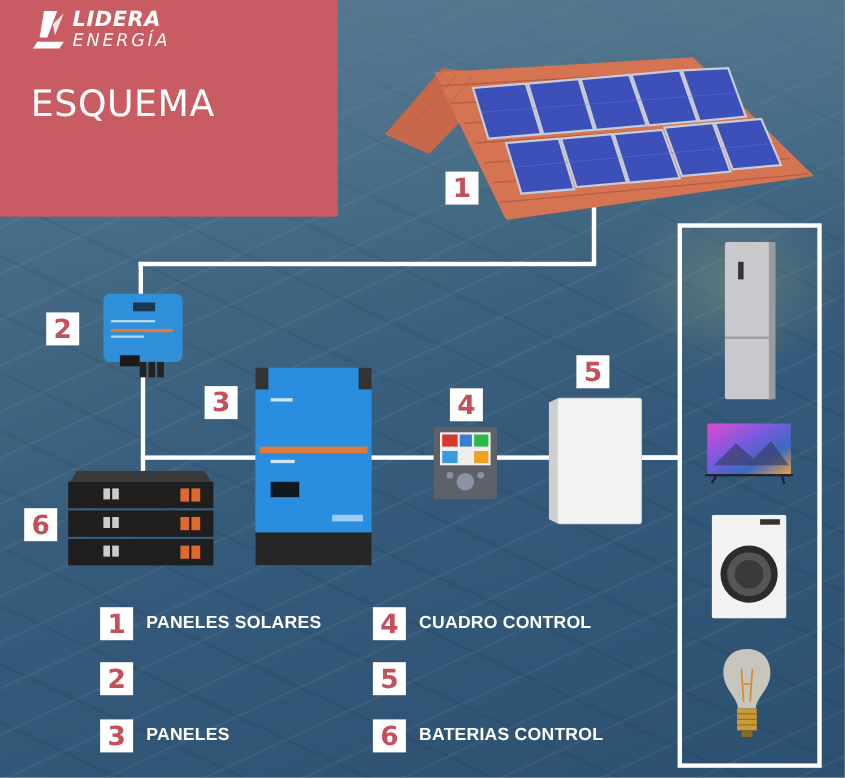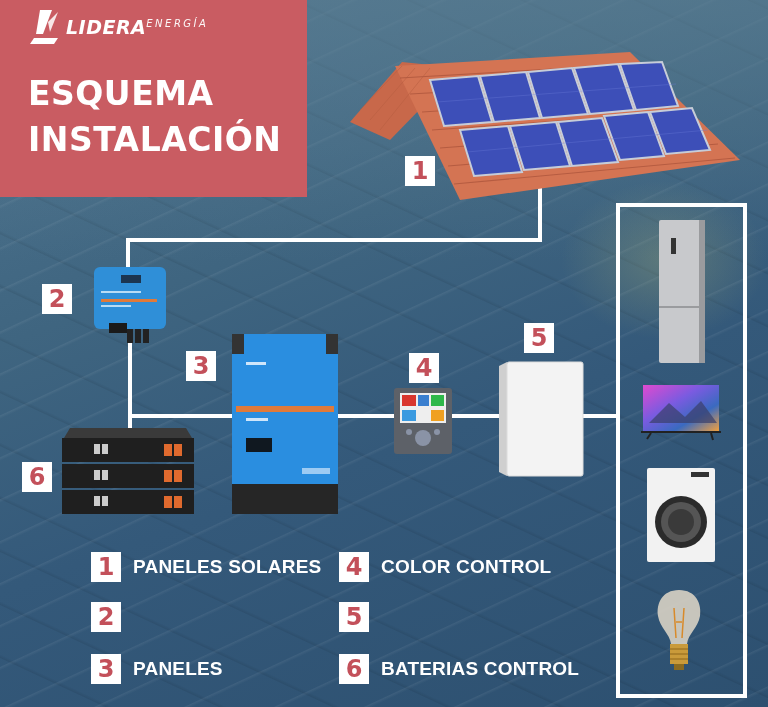--- a/index.html
+++ b/index.html
@@ -33,7 +33,7 @@
   }
   .logo { position: absolute; left: 30px; top: 8px; display: flex; align-items: center; gap: 6px; }
   .logo-mark { width: 30px; height: 38px; position: relative; }
-  .logo-text { display: flex; flex-direction: row; line-height: 1; }
+  .logo-text { display: flex; flex-direction: column; line-height: 1; }
   .logo-name { color: #fff; font-weight: bold; font-style: italic; font-size: 19px; letter-spacing: 0.5px; }
   .logo-sub { color: #fff; font-style: italic; font-size: 10px; letter-spacing: 2.5px; margin-top: 1px; opacity: 0.95; }
   .title-line {

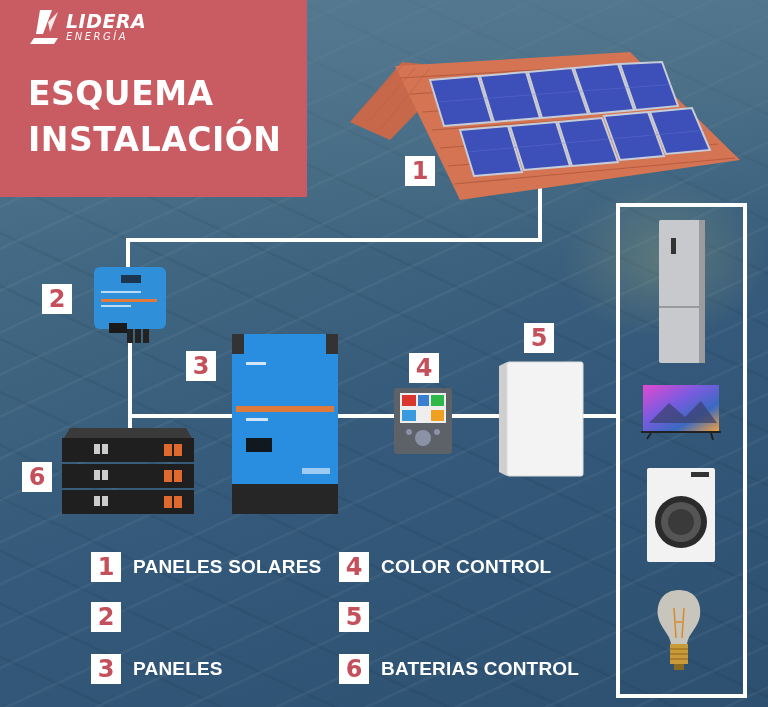--- a/index.html
+++ b/index.html
@@ -35,7 +35,7 @@
   .logo-mark { width: 30px; height: 38px; position: relative; }
   .logo-text { display: flex; flex-direction: column; line-height: 1; }
   .logo-name { color: #fff; font-weight: bold; font-style: italic; font-size: 19px; letter-spacing: 0.5px; }
-  .logo-sub { color: #fff; font-style: italic; font-size: 10px; letter-spacing: 2.5px; margin-top: 1px; opacity: 0.95; }
+  .logo-sub { color: #fff; font-style: italic; font-size: 16px; letter-spacing: 2.5px; margin-top: 1px; opacity: 0.95; }
   .title-line {
     position: absolute; left: 28px; color: #fff; font-weight: bold;
     font-family: "DejaVu Sans", sans-serif; font-size: 33px; letter-spacing: 0.5px;

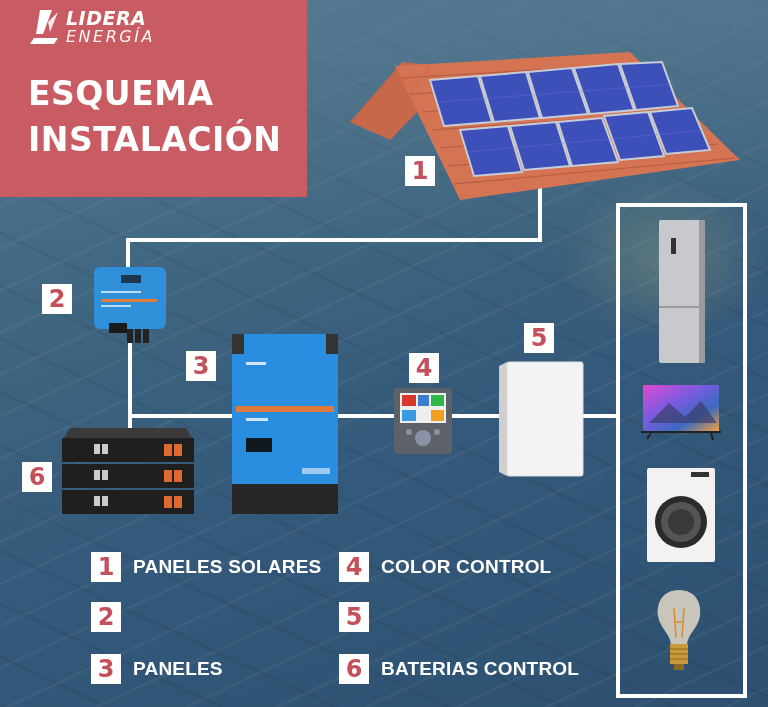--- a/index.html
+++ b/index.html
@@ -37,7 +37,7 @@
   .logo-name { color: #fff; font-weight: bold; font-style: italic; font-size: 19px; letter-spacing: 0.5px; }
   .logo-sub { color: #fff; font-style: italic; font-size: 16px; letter-spacing: 2.5px; margin-top: 1px; opacity: 0.95; }
   .title-line {
-    position: absolute; left: 28px; color: #fff; font-weight: bold;
+    position: absolute; left: 28px; color: #fff; font-weight: normal;
     font-family: "DejaVu Sans", sans-serif; font-size: 33px; letter-spacing: 0.5px;
   }
   .t1 { top: 74px; }

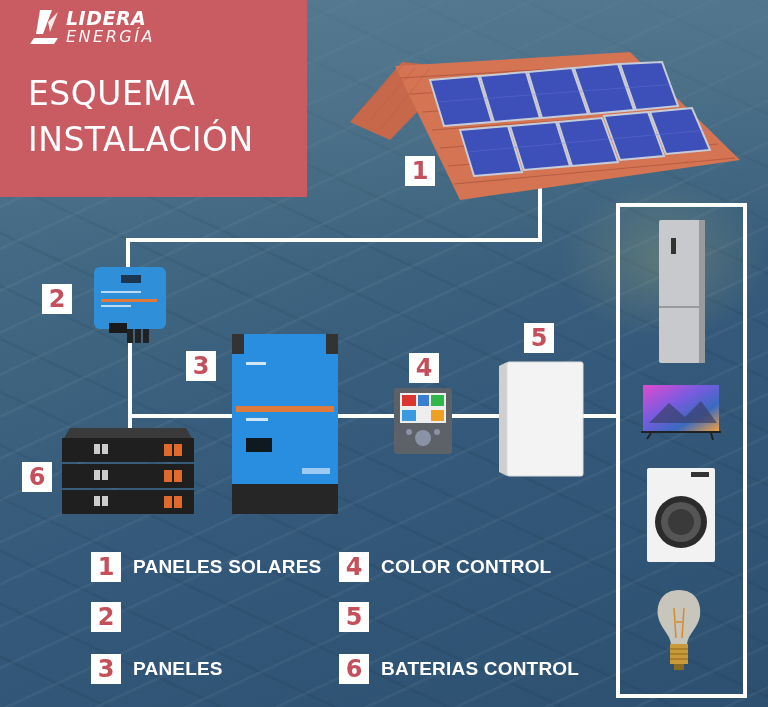--- a/index.html
+++ b/index.html
@@ -97,7 +97,6 @@
     </div>
   </div>
   <div class="title-line t1">ESQUEMA</div>
-  <div class="title-line t2">INSTALACIÓN</div>
 </div>
 
 <div class="line" style="left:538px; top:188px; width:4px; height:52px;"></div>

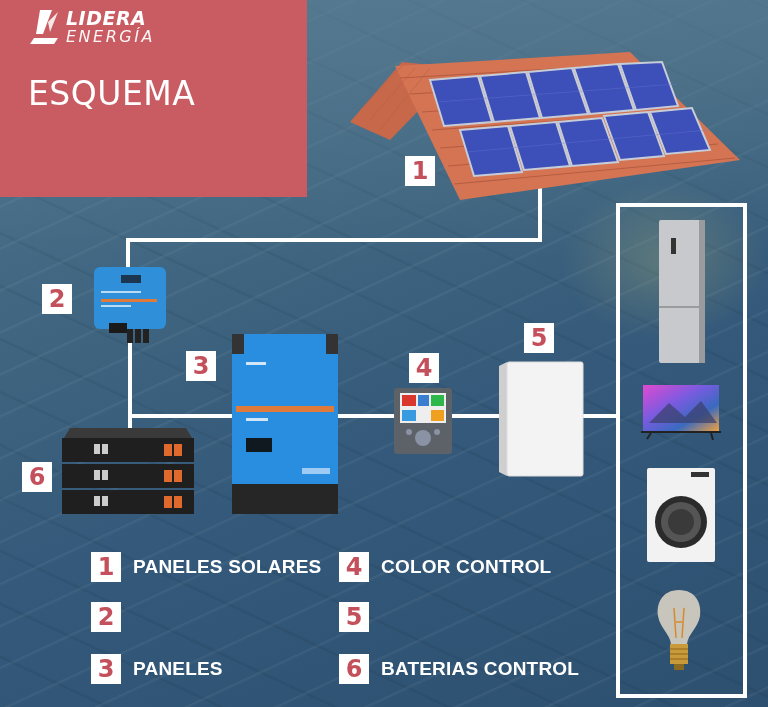--- a/index.html
+++ b/index.html
@@ -67,7 +67,7 @@
     font-weight: bold; font-size: 24px; display: flex; align-items: center; justify-content: center;
   }
   .legend-label {
-    margin-left: 12px; color: #ffffff; font-weight: bold; font-size: 19px;
+    margin-left: 12px; color: #ffffff; font-weight: bold; font-size: 16px;
     font-family: "Liberation Sans", sans-serif; letter-spacing: 0.2px;
   }
 

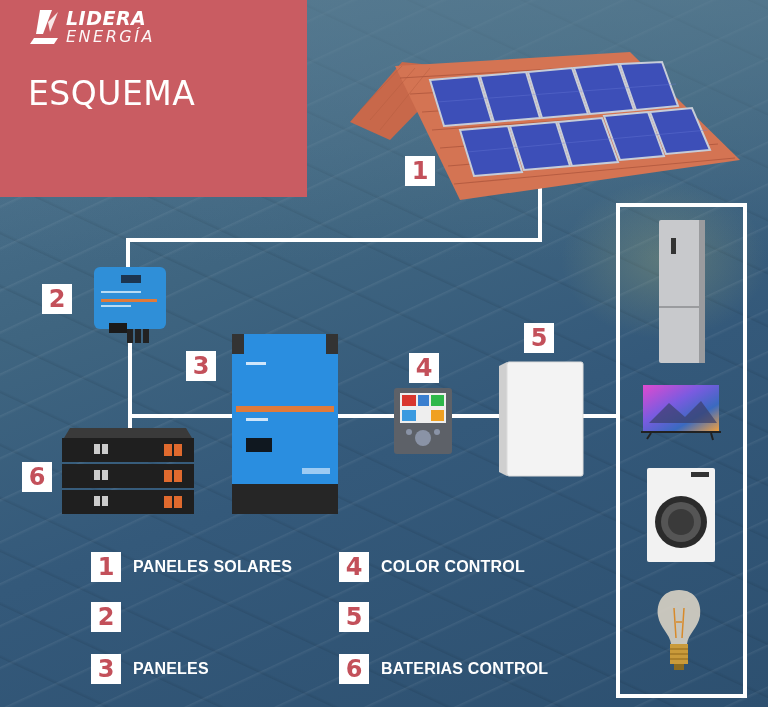--- a/index.html
+++ b/index.html
@@ -294,7 +294,7 @@
 </div>
 <div class="legend-item" style="left:339px; top:552px;">
   <div class="legend-num">4</div>
-  <div class="legend-label">COLOR CONTROL</div>
+  <div class="legend-label">CUADRO CONTROL</div>
 </div>
 <div class="legend-item" style="left:339px; top:602px;">
   <div class="legend-num">5</div>

